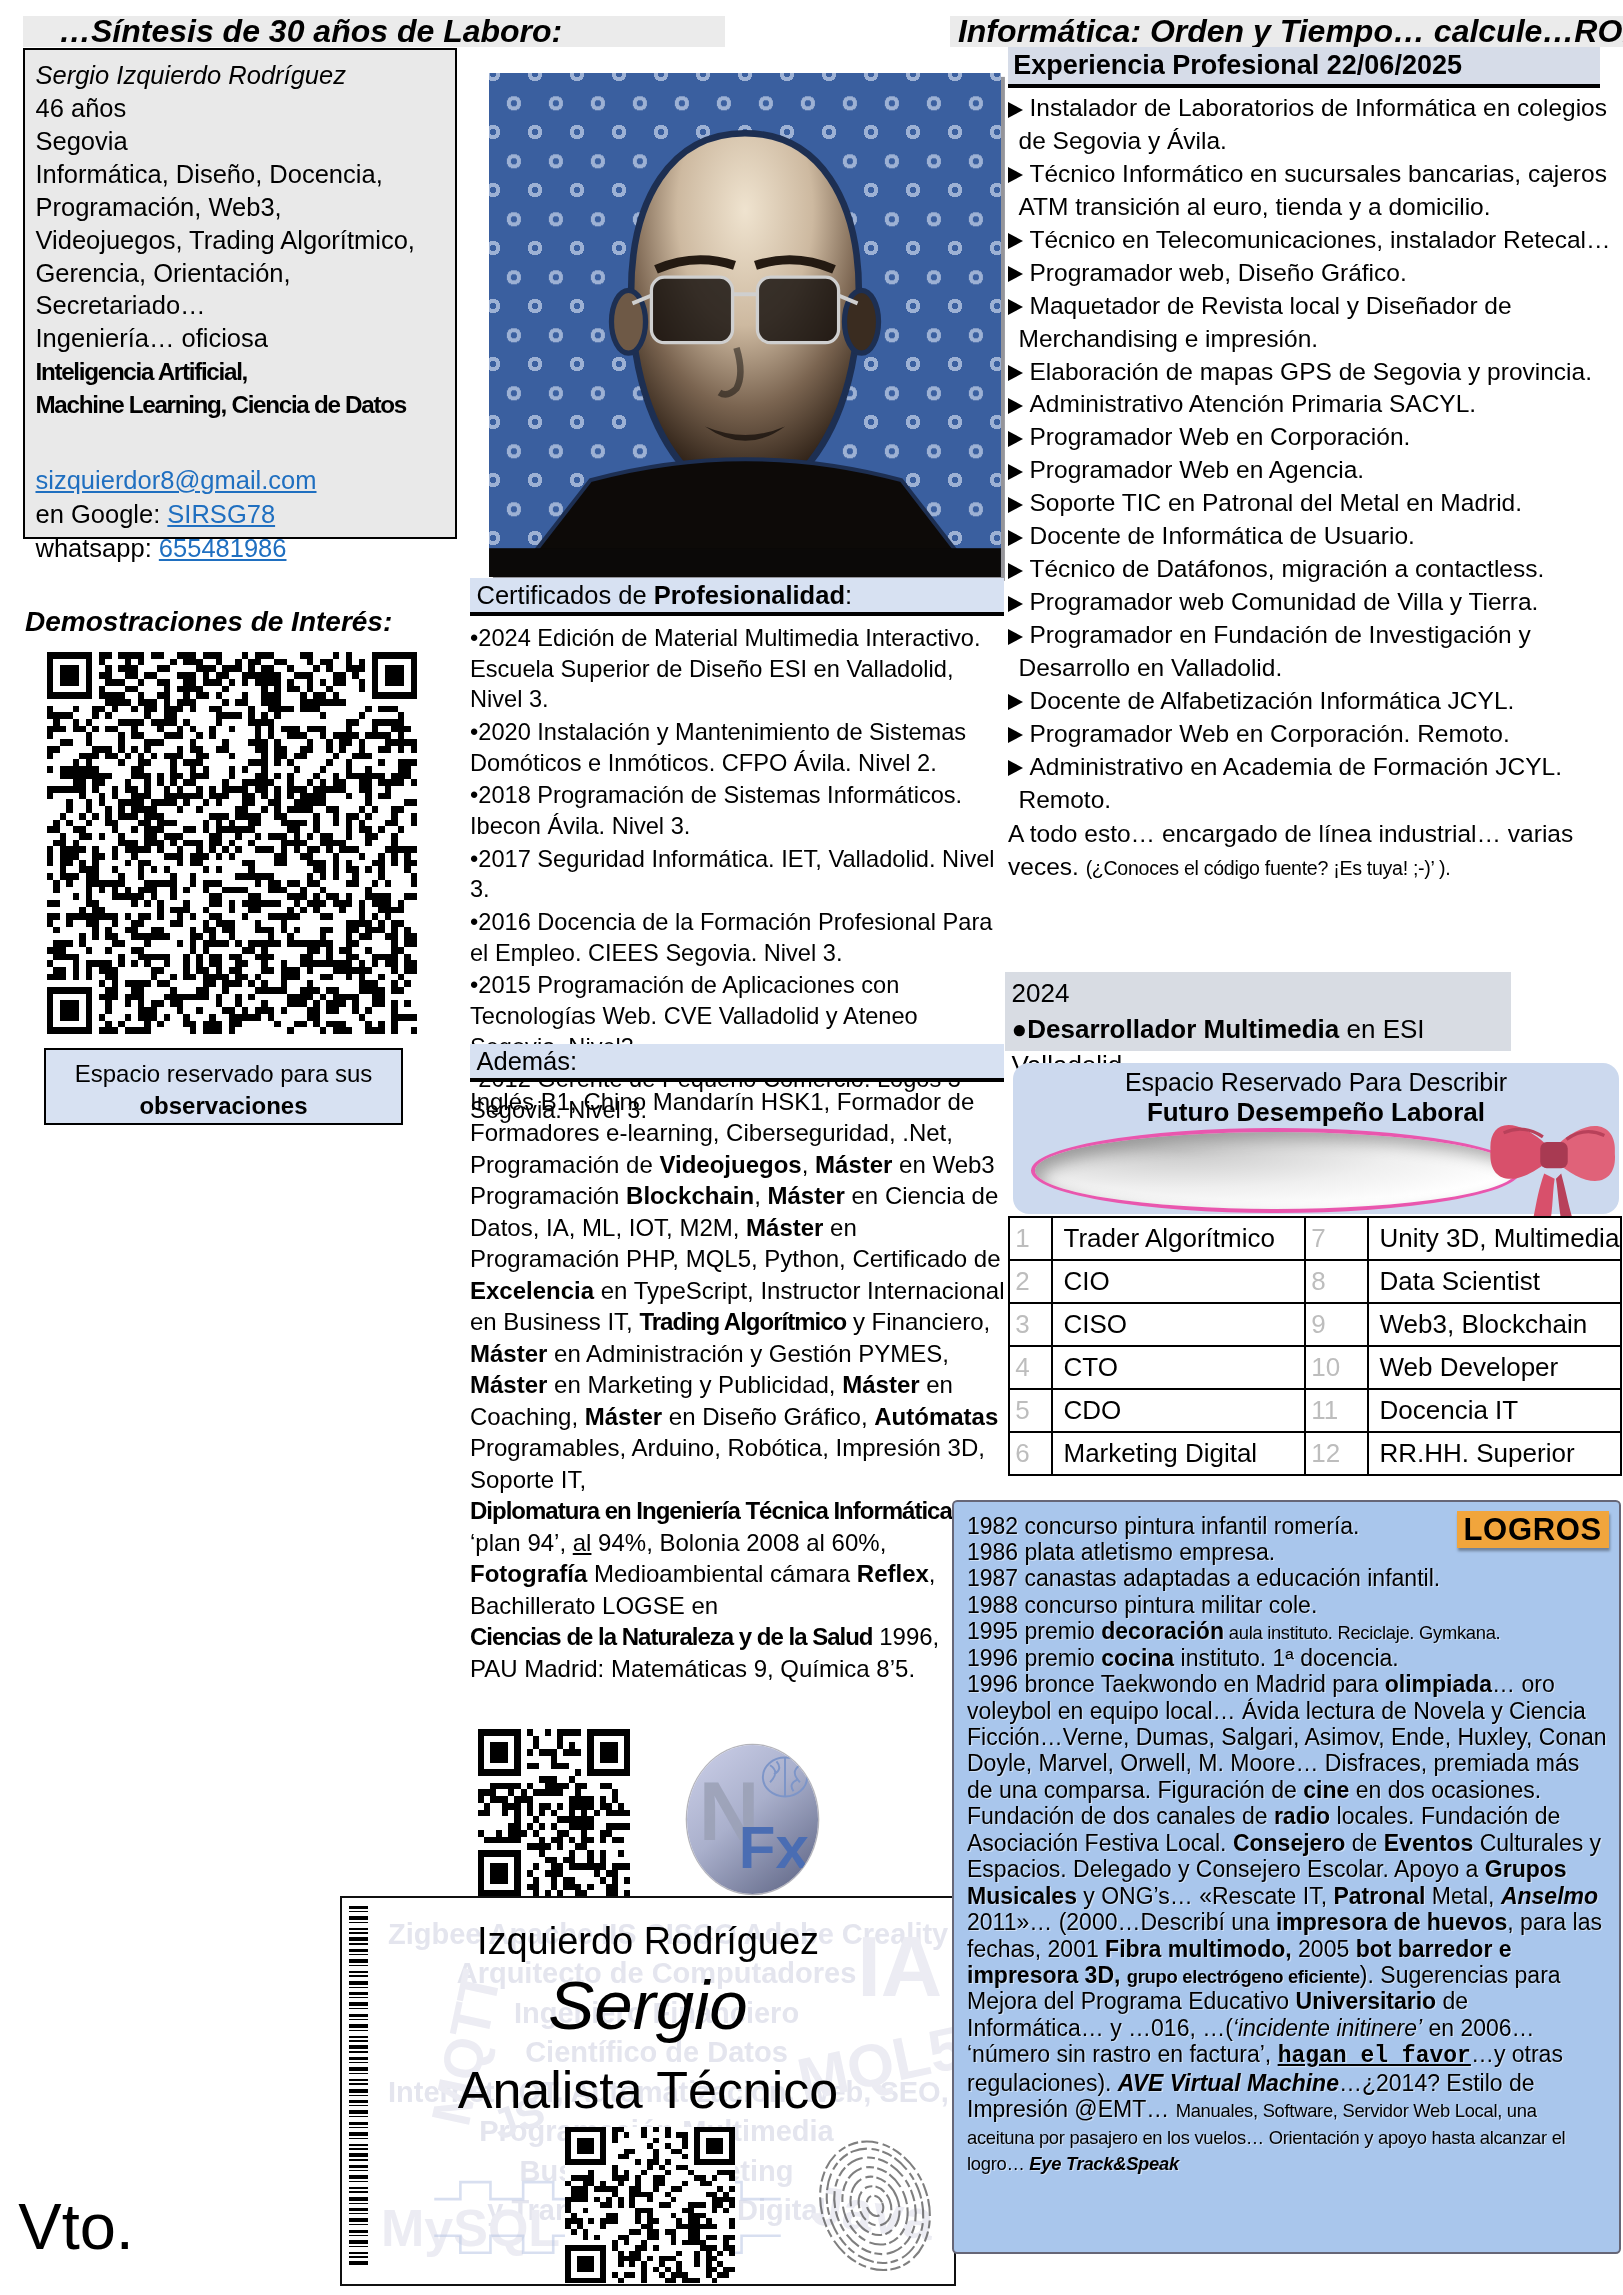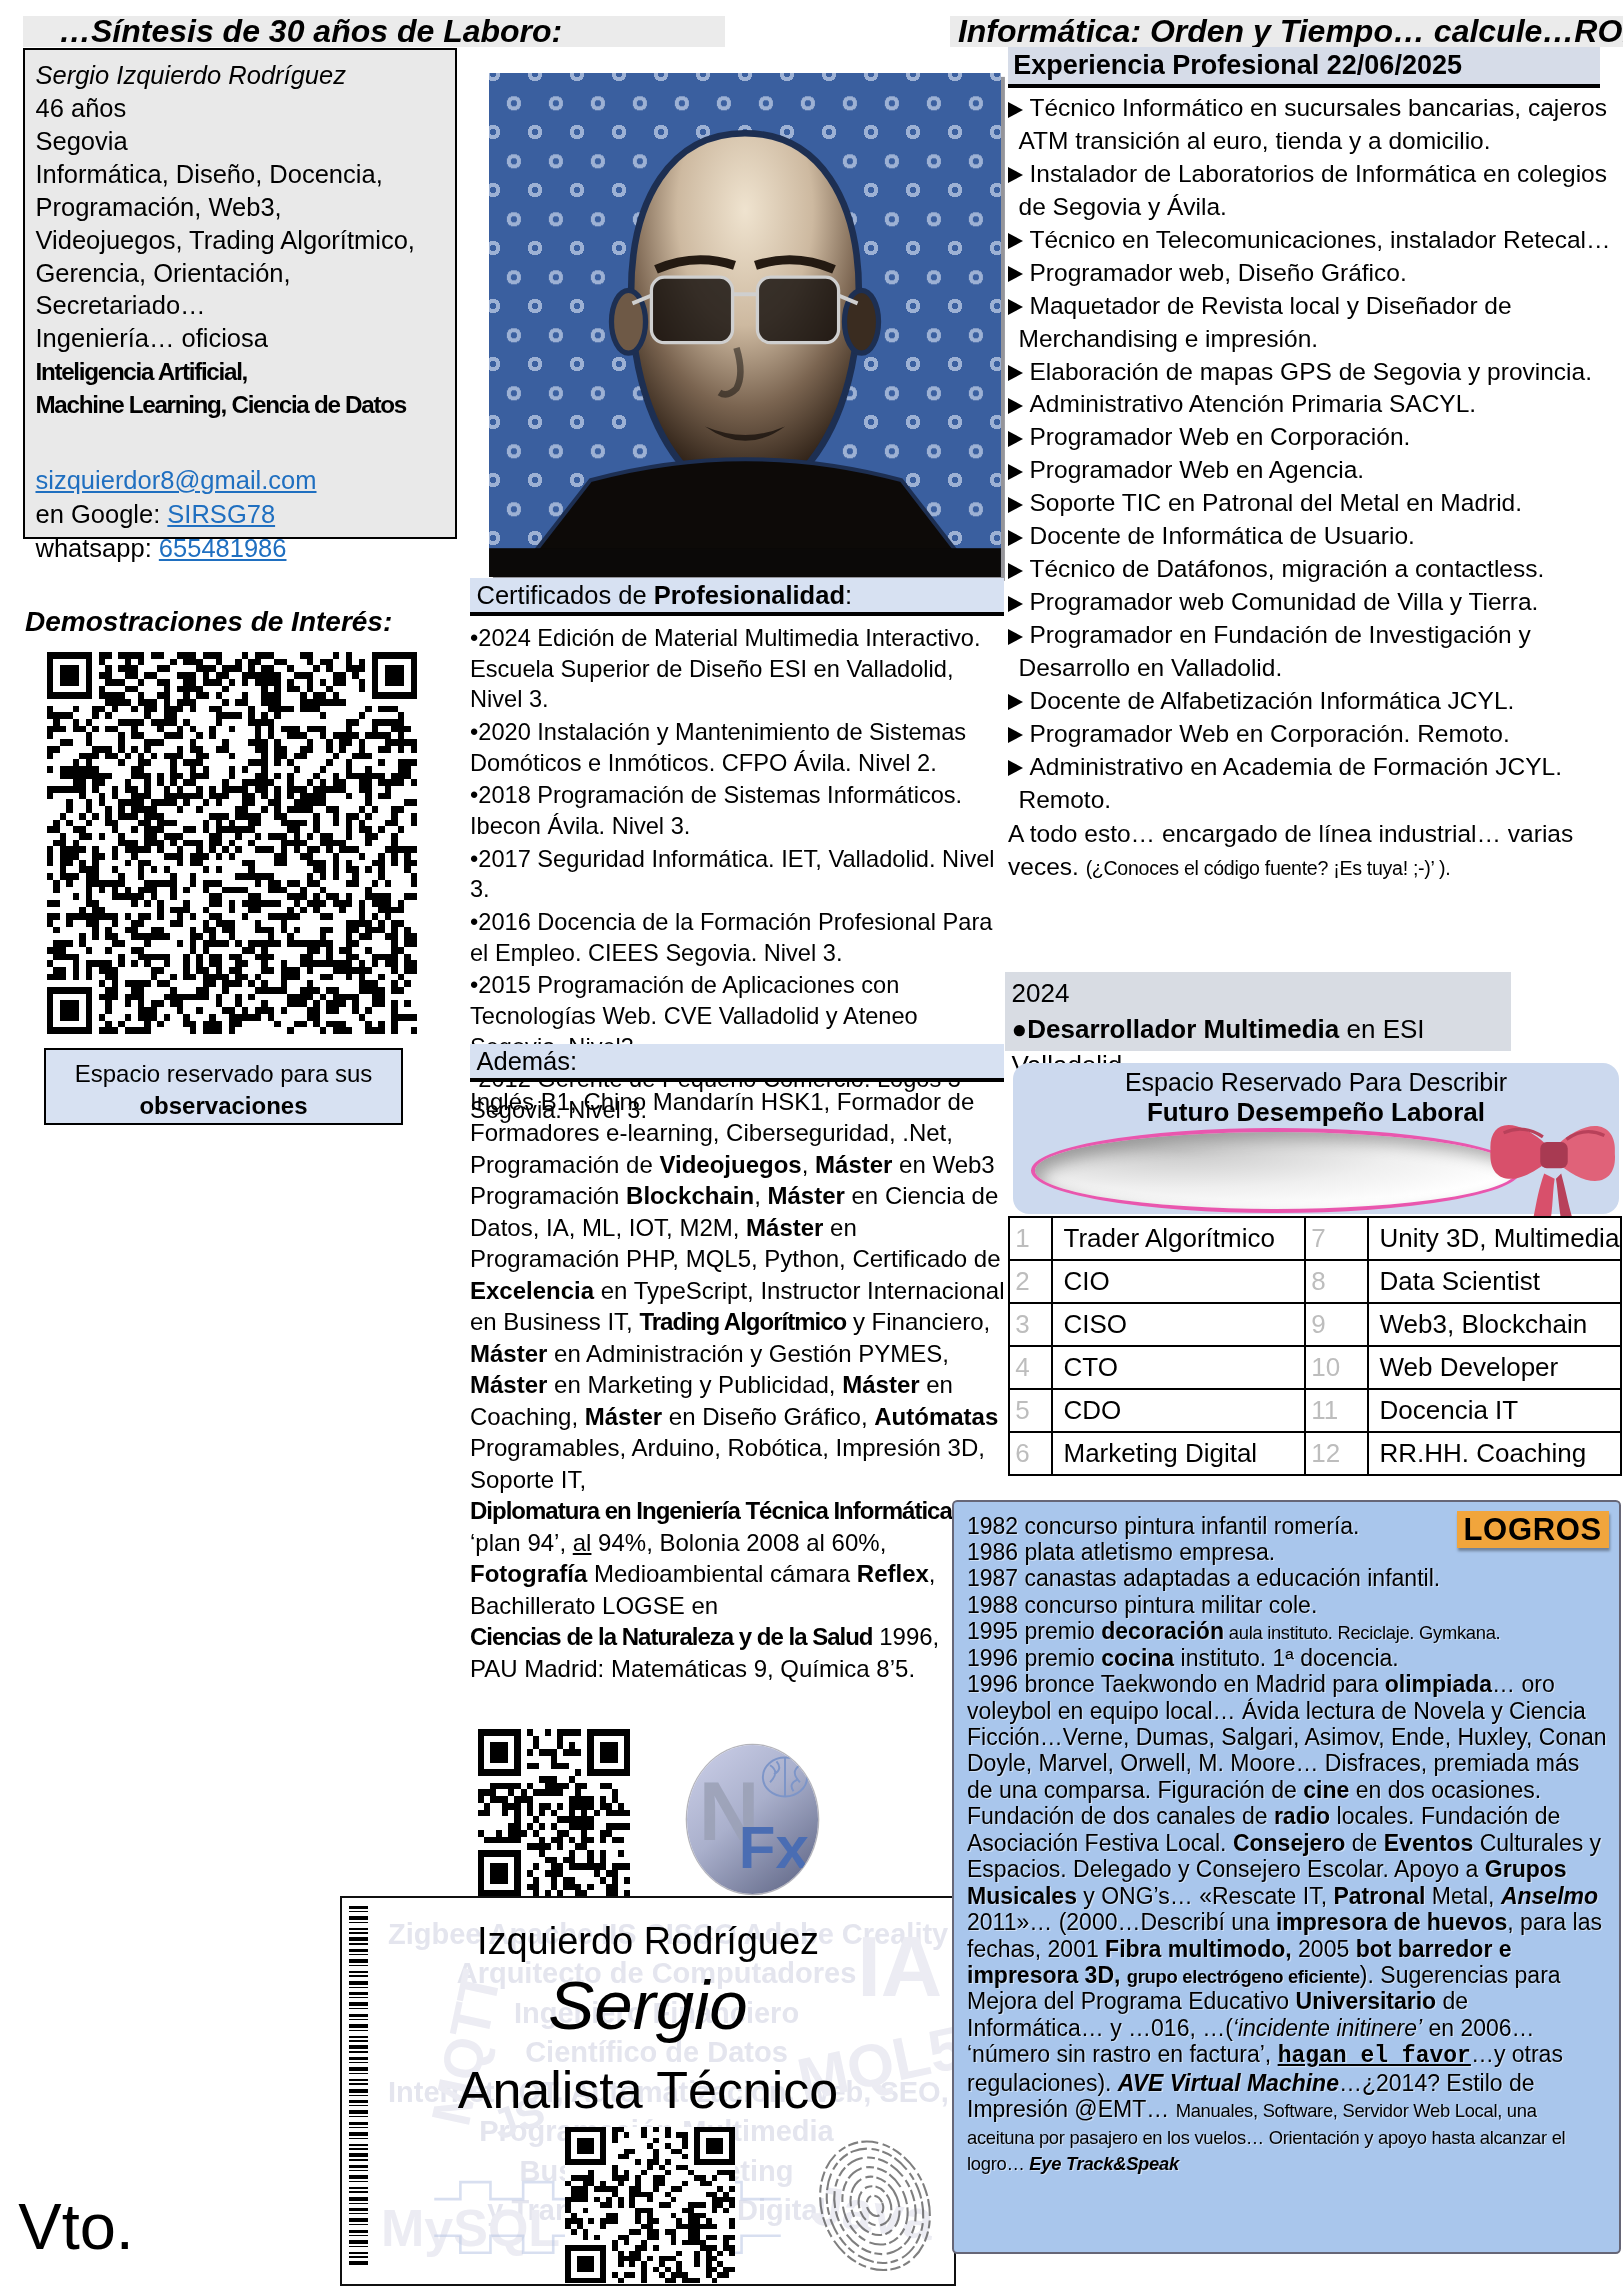--- a/index.html
+++ b/index.html
@@ -2147,8 +2147,8 @@
   <div class="abs" id="exp-header">Experiencia Profesional 22/06/2025</div>
   <div class="abs" id="exp-list">
     <div>
+        <div class="exp-item"><span class="tri"></span><span>Instalador de Laboratorios de Informática en colegios de Segovia y Ávila.</span></div>
         <div class="exp-item"><span class="tri"></span><span>Técnico Informático en sucursales bancarias, cajeros ATM transición al euro, tienda y a domicilio.</span></div>
-        <div class="exp-item"><span class="tri"></span><span>Instalador de Laboratorios de Informática en colegios de Segovia y Ávila.</span></div>
         <div class="exp-item"><span class="tri"></span><span>Técnico en Telecomunicaciones, instalador Retecal…</span></div>
         <div class="exp-item"><span class="tri"></span><span>Programador web, Diseño Gráfico.</span></div>
         <div class="exp-item"><span class="tri"></span><span>Maquetador de Revista local y Diseñador de Merchandising e impresión.</span></div>

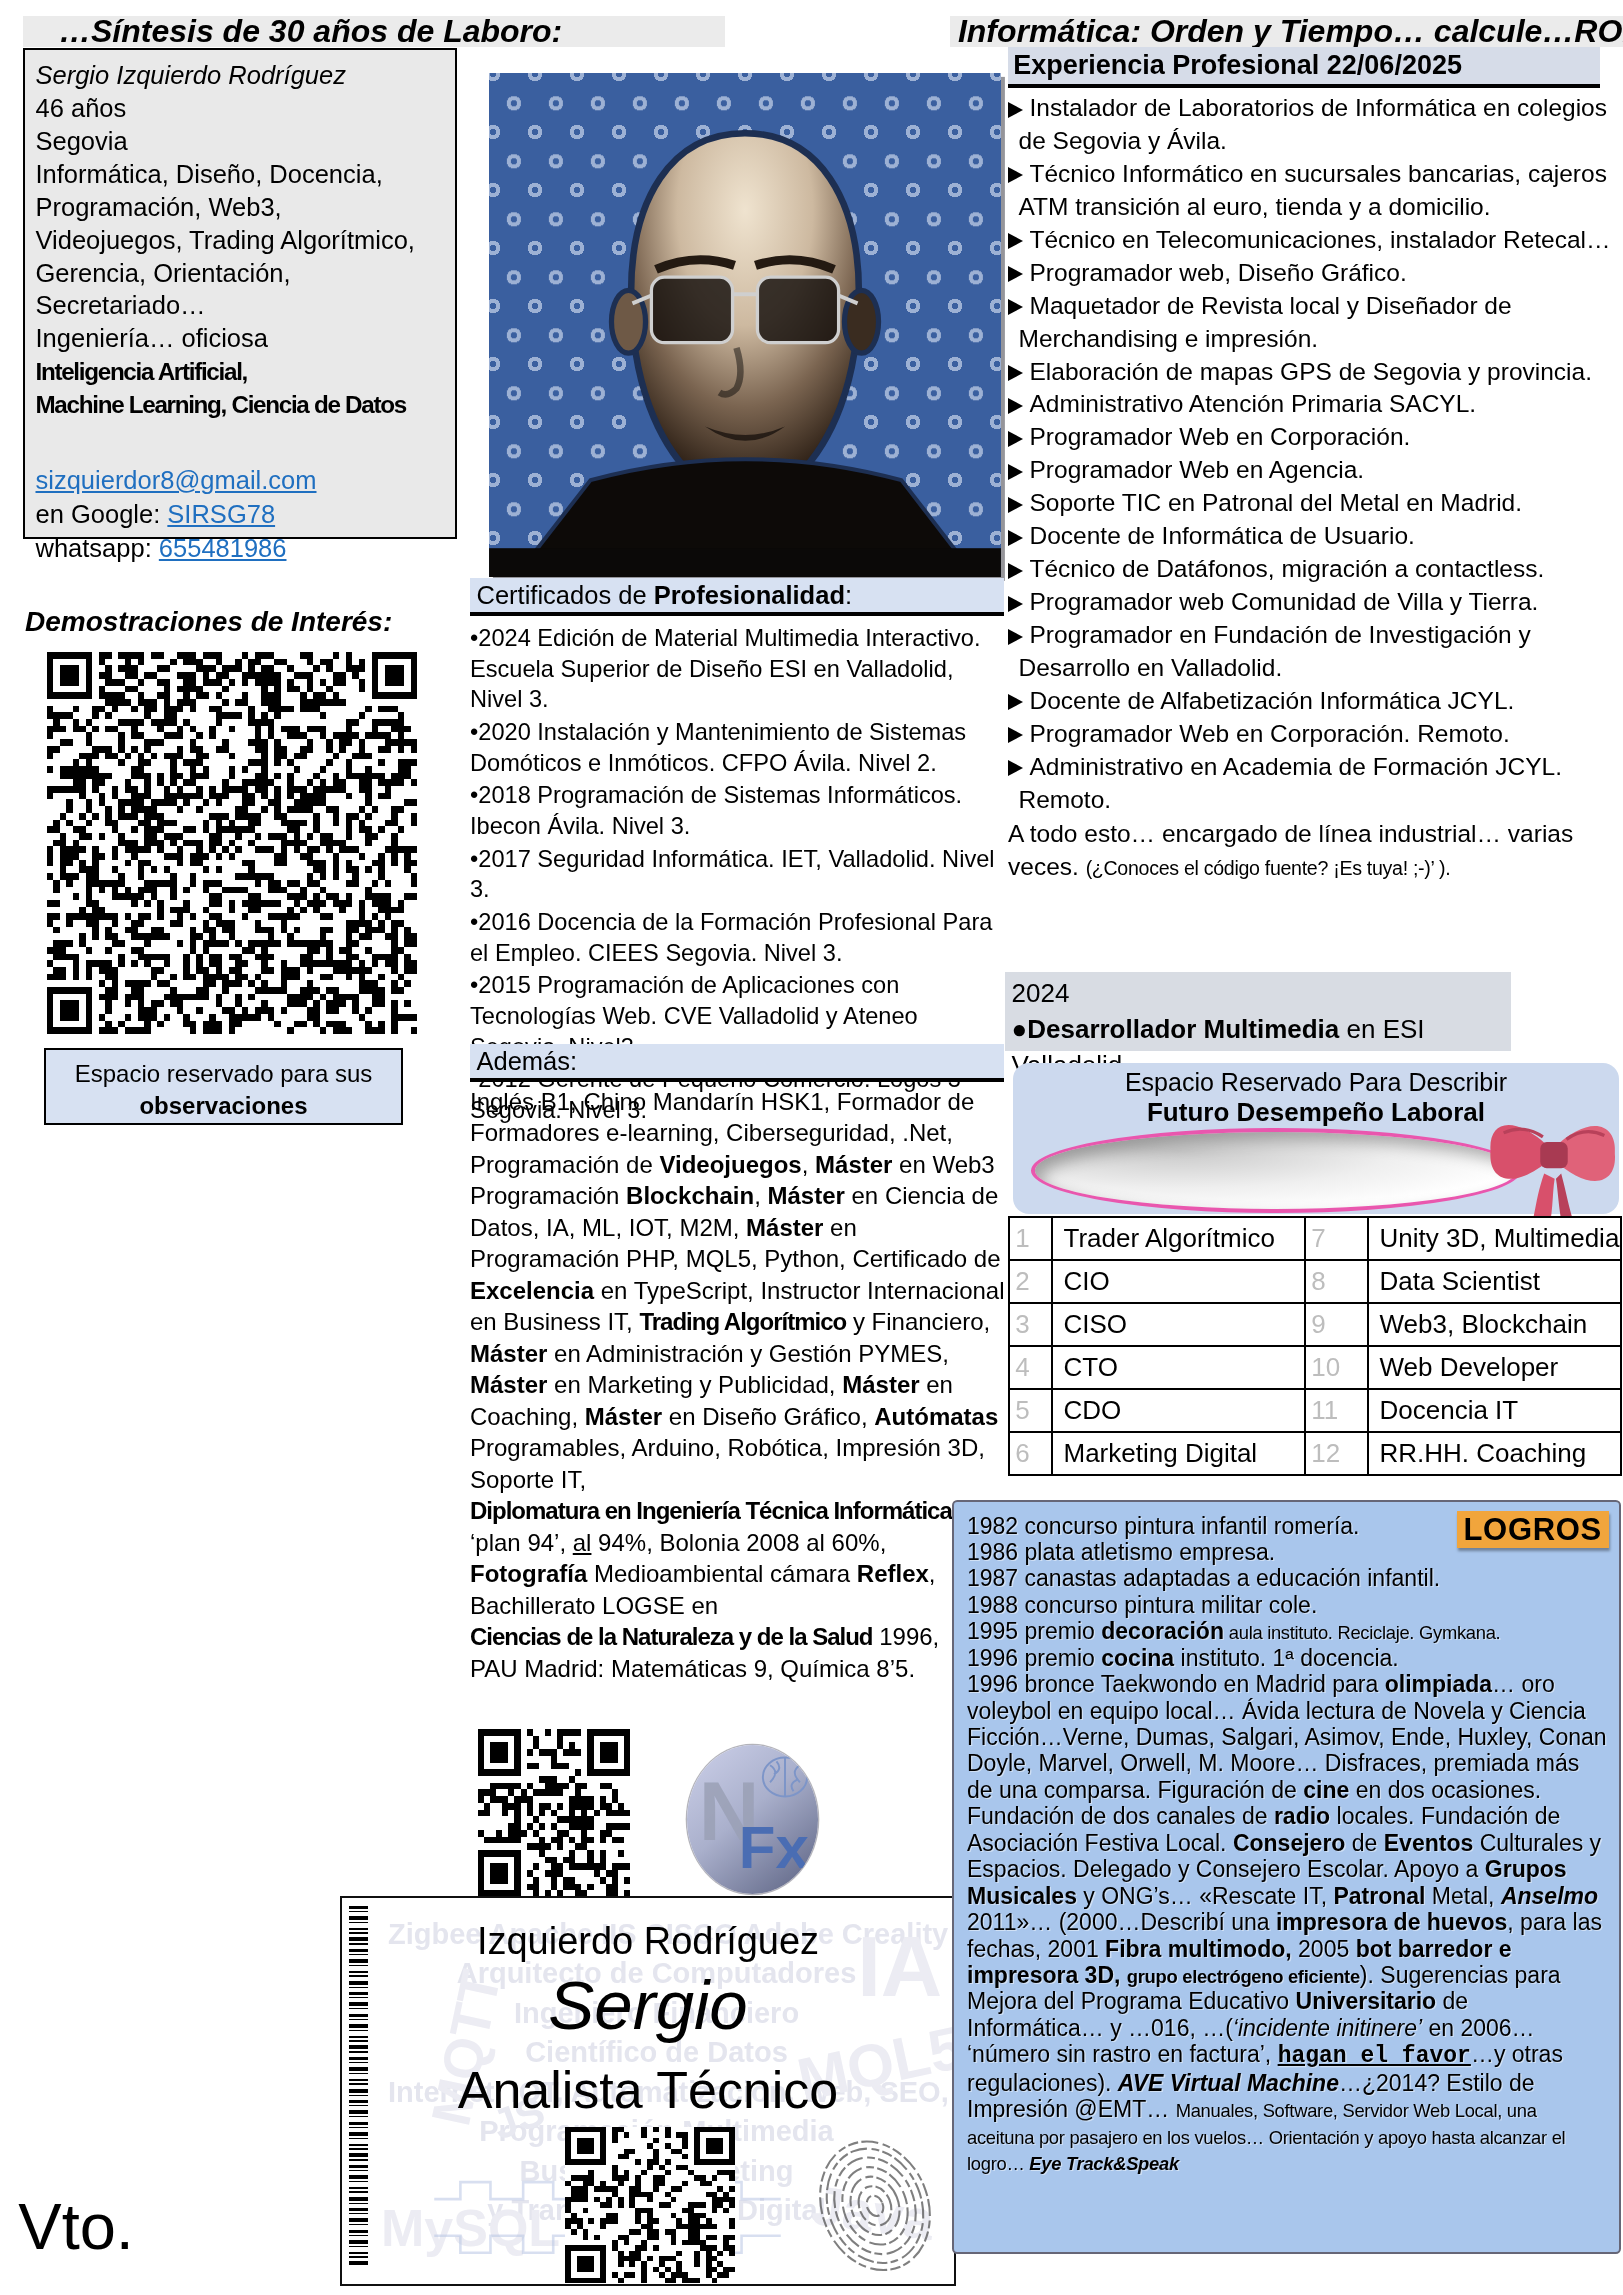--- a/index.html
+++ b/index.html
@@ -2223,7 +2223,7 @@
         <div class="rn">6</div>
         <div class="rl">Marketing Digital</div>
         <div class="rn2">12</div>
-        <div class="rl2">RR.HH. Coaching</div>
+        <div class="rl2">RR.HH. Superior</div>
       </div>
     </div>
 

